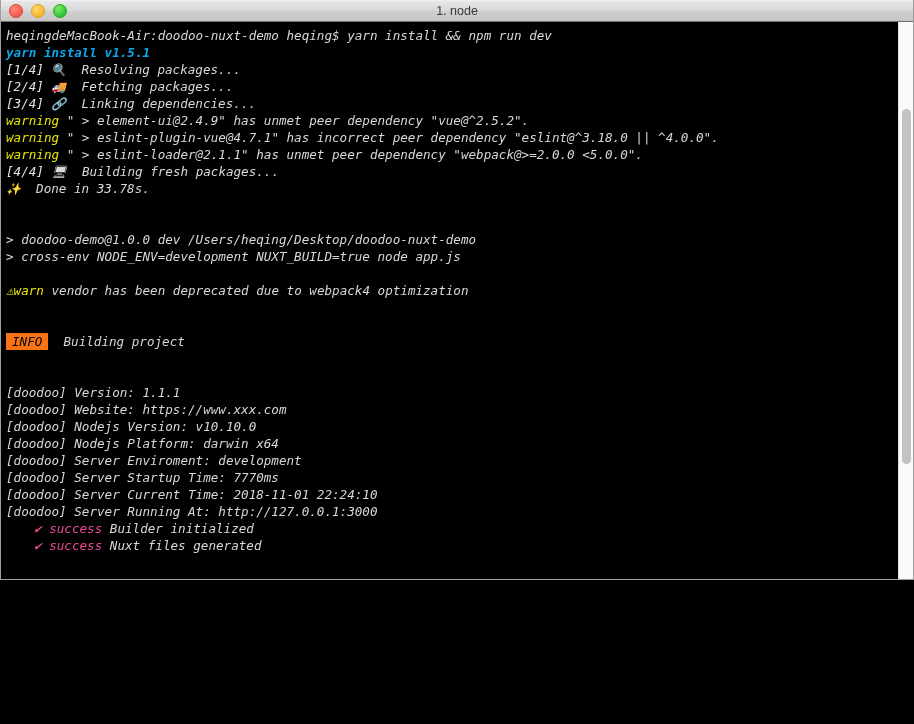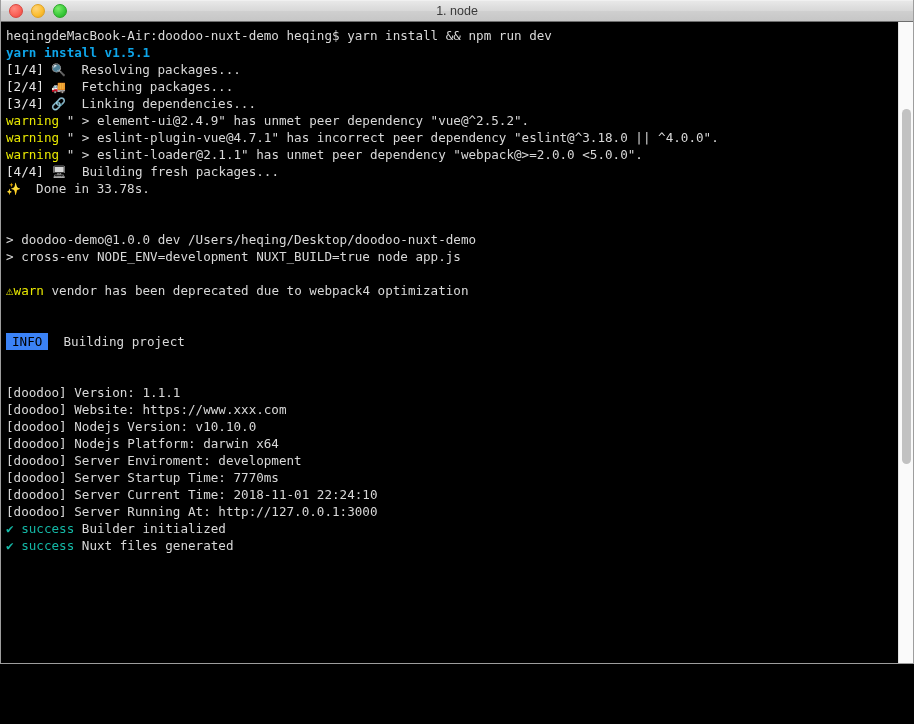--- a/index.html
+++ b/index.html
@@ -18,7 +18,7 @@
   .window {
     position: relative;
     width: 914px;
-    height: 664px;
+    height: 580px;
     background: #000000;
     box-sizing: border-box;
     border-left: 1px solid #9d9d9d;

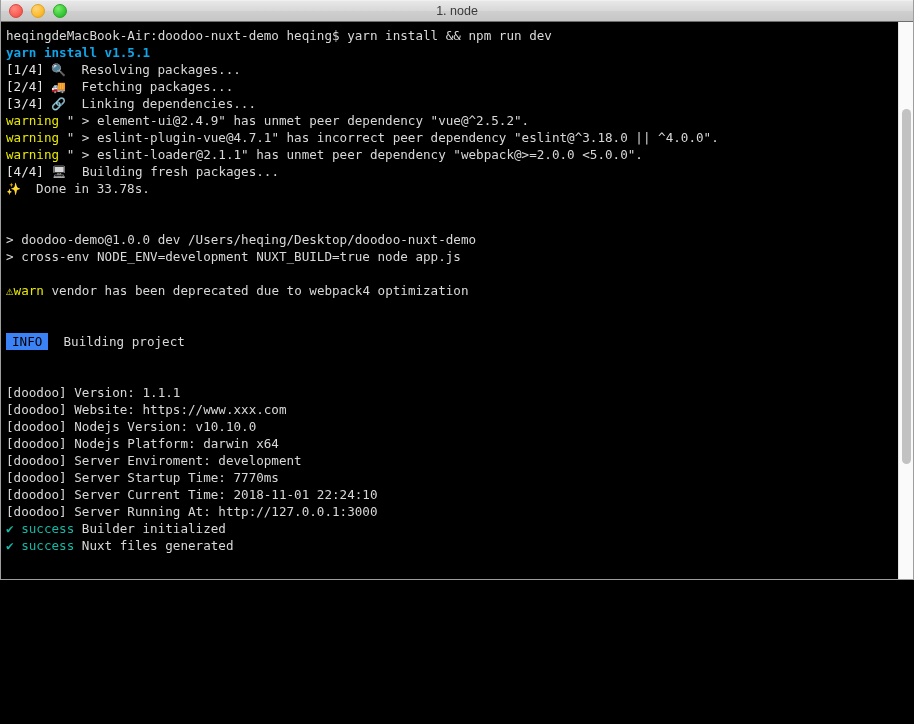--- a/index.html
+++ b/index.html
@@ -81,6 +81,7 @@
     color: #d8d8d8;
     white-space: pre;
     letter-spacing: 0px;
+    font-style: italic;
   }
   .line { height: 17px; white-space: pre; }
 

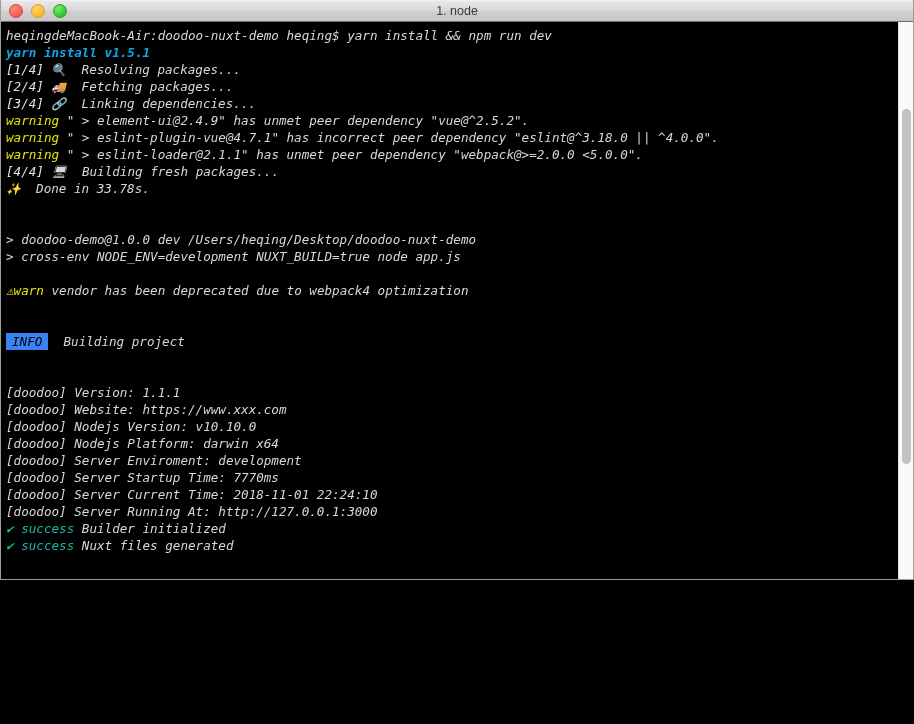--- a/index.html
+++ b/index.html
@@ -93,7 +93,7 @@
   .c-green   { color: #14b8a6; }
 
   .badge-info {
-    background: #3b82f6;
+    background: #f97316;
     color: #000000;
     padding: 1px 6px 1px 6px;
     font-weight: normal;

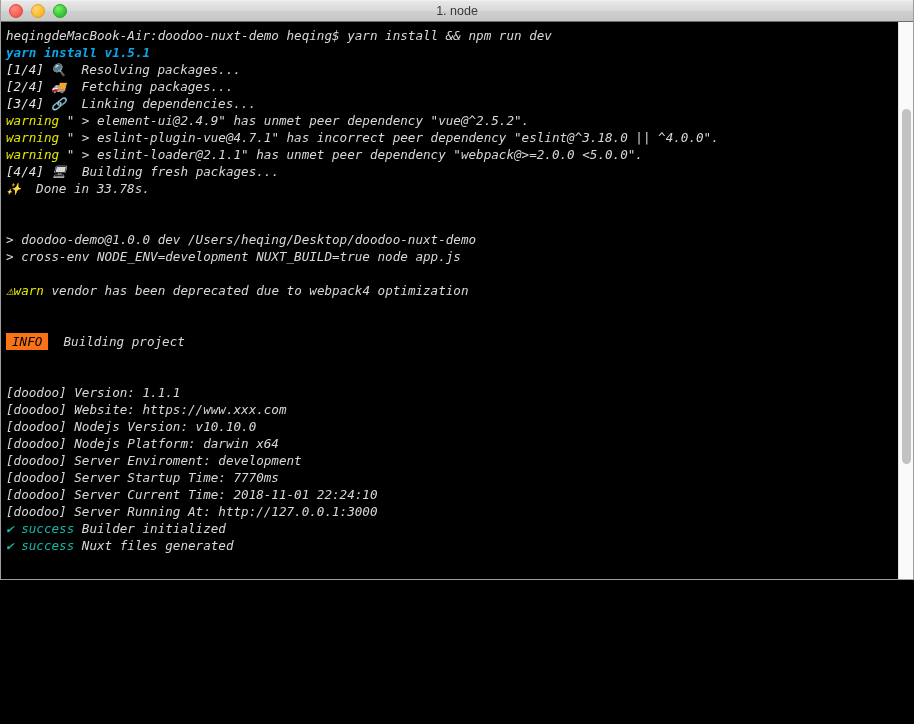--- a/index.html
+++ b/index.html
@@ -90,7 +90,7 @@
   .c-bold    { color: #0ea5e9; font-weight: bold; }
   .c-dim     { color: #e5e5e5; }
   .c-yellow  { color: #e8e800; text-align: center; }
-  .c-green   { color: #14b8a6; }
+  .c-green   { color: #ec4899; margin-left: 28px; }
 
   .badge-info {
     background: #f97316;

